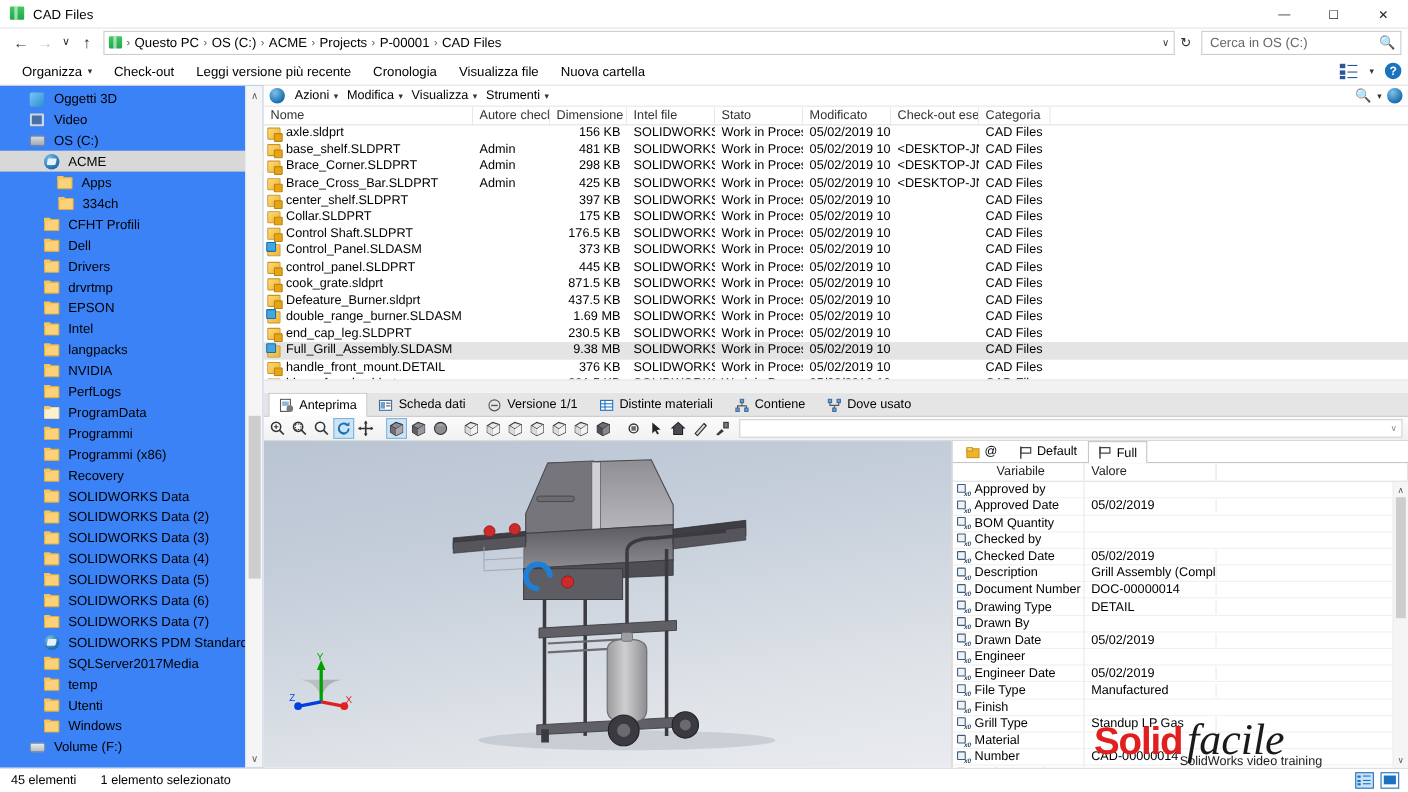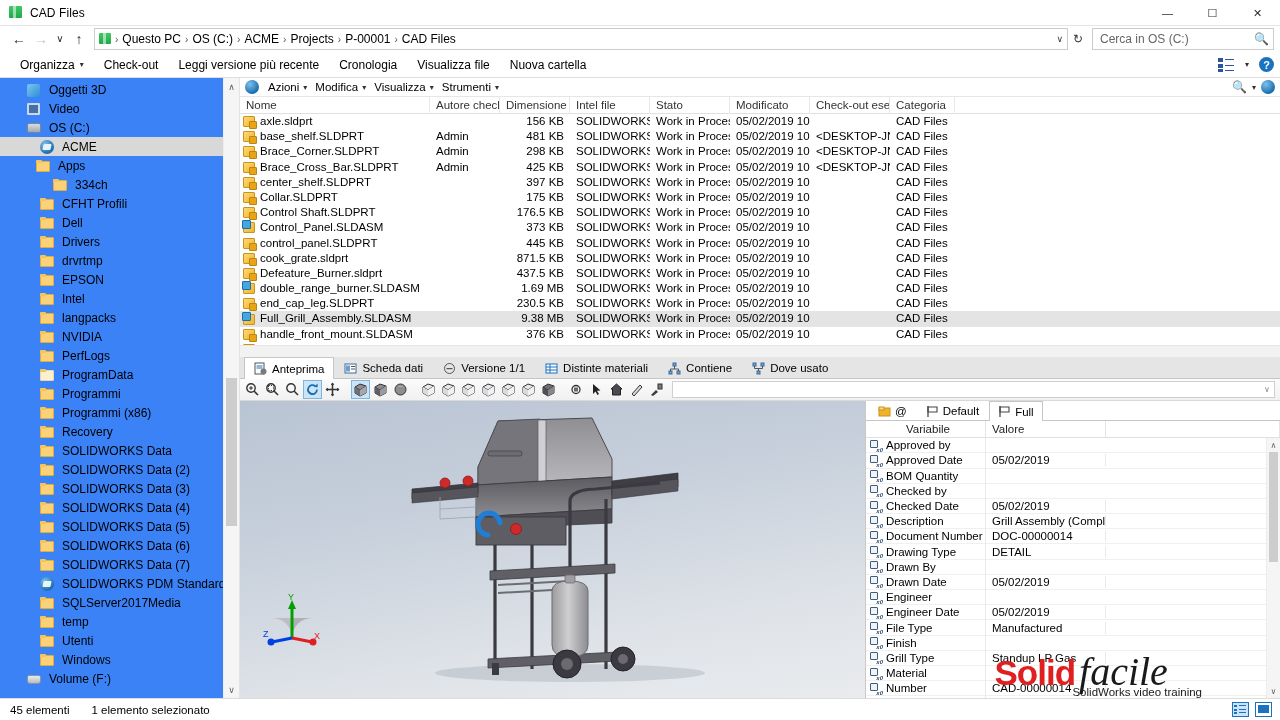--- a/index.html
+++ b/index.html
@@ -387,7 +387,7 @@
             </span>
             <span>ACME</span>
           </div>
-          <div class="trow" style="padding-left: 36px;">
+          <div class="trow" style="padding-left: 52px;">
             <span class="tico">
               <div class="ic-folder"></div>
             </span>

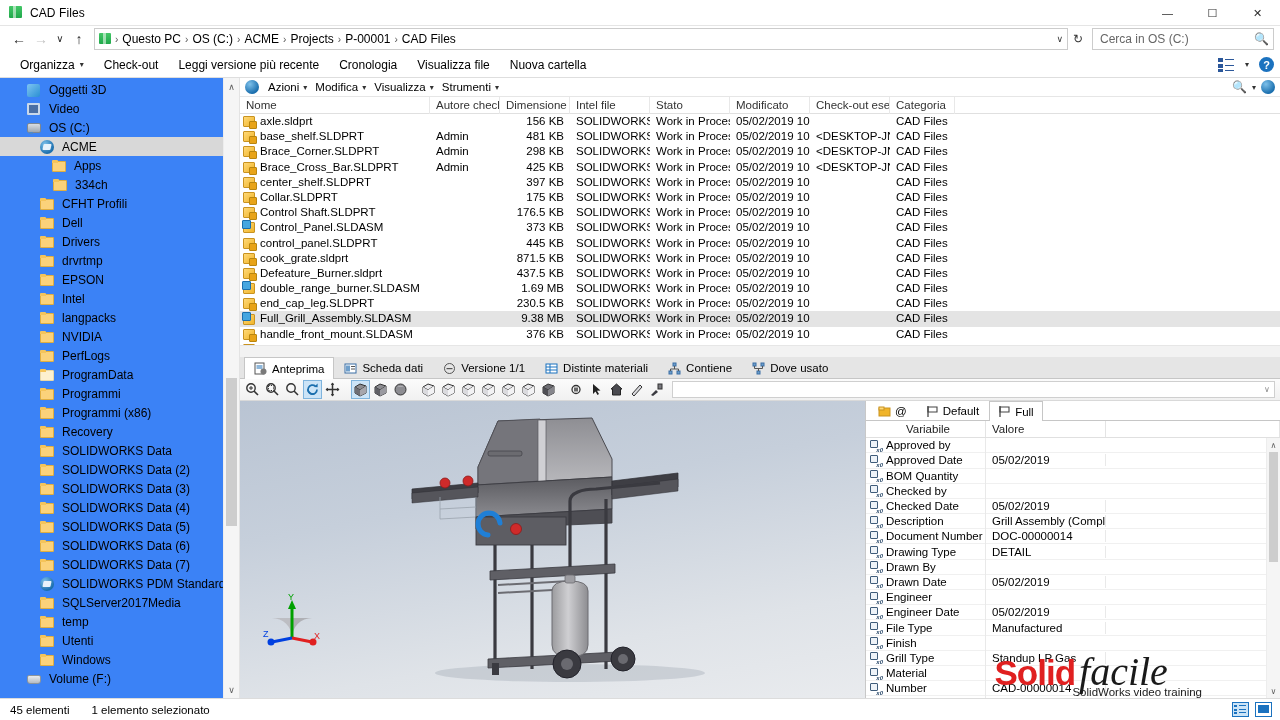--- a/index.html
+++ b/index.html
@@ -817,7 +817,7 @@
                 <span class="ficon">
                   <div class="ic-prt"></div>
                 </span>
-                <span>handle_front_mount.SLDASM</span>
+                <span>handle_front_mount.DETAIL</span>
               </div>
               <div class="fc" style="width: 70px;"></div>
               <div class="fc num" style="width: 70px;">376 KB</div>

